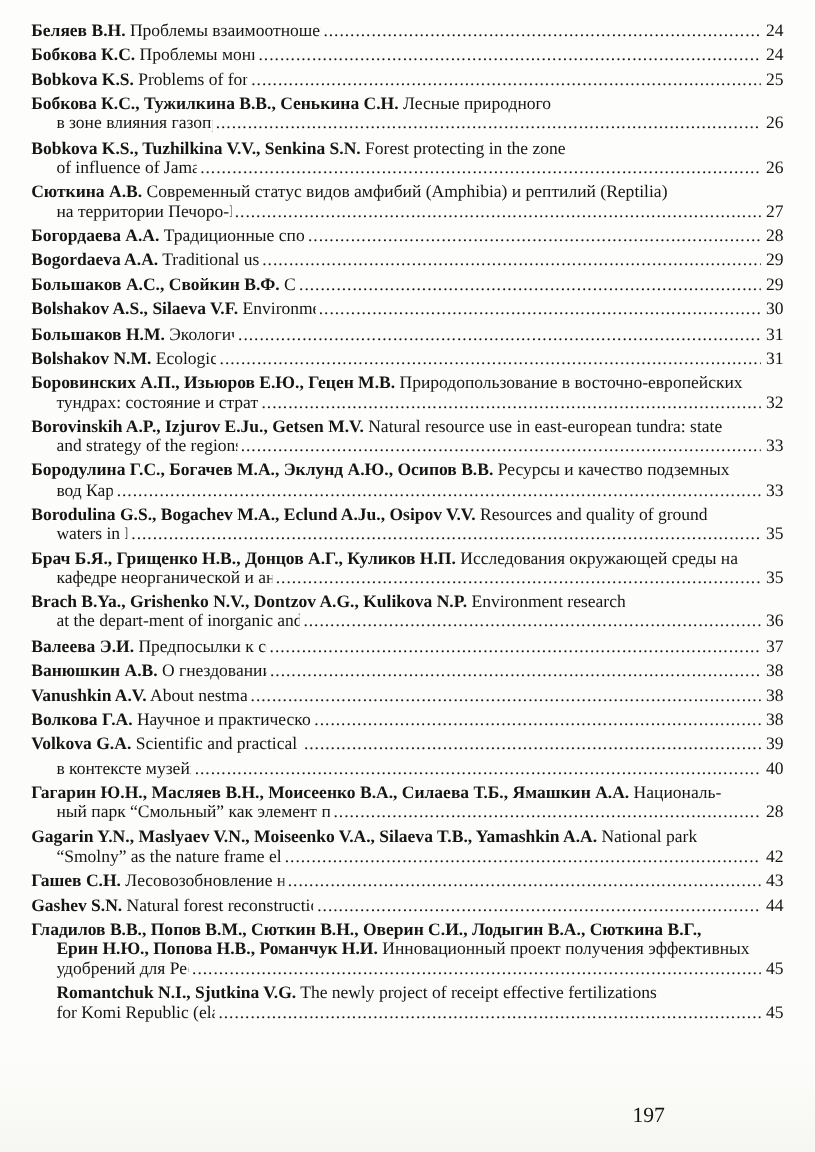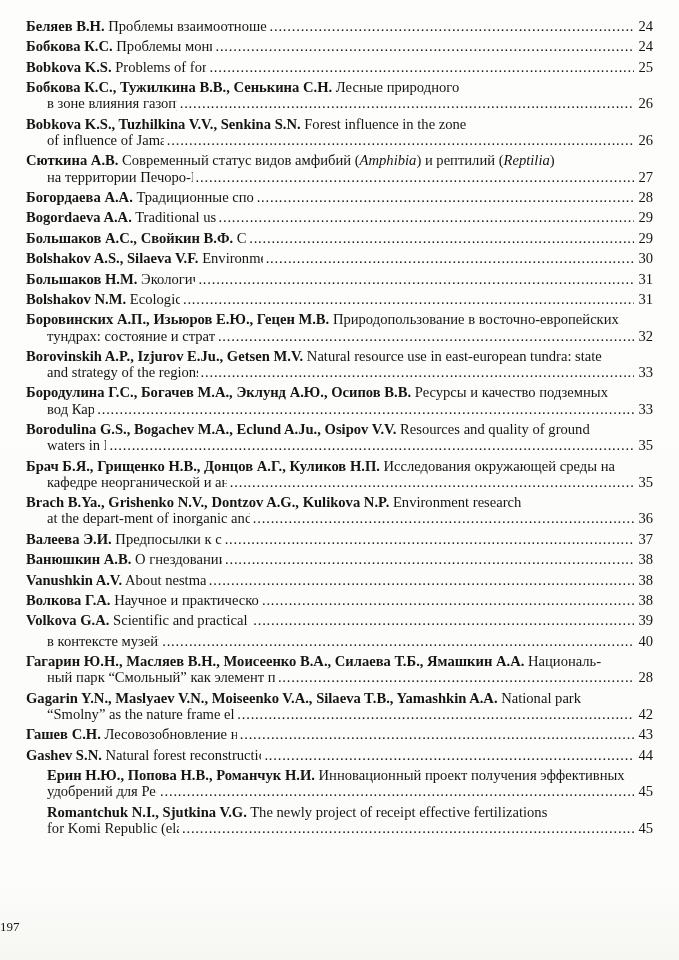--- a/index.html
+++ b/index.html
@@ -106,7 +106,7 @@
       </div>
       <div class="entry">
         <div class="line">
-          <span class="text"><span class="b">Bobkova K.S., Tuzhilkina V.V., Senkina S.N.</span><span> Forest influence in the zone</span></span>
+          <span class="text"><span class="b">Bobkova K.S., Tuzhilkina V.V., Senkina S.N.</span><span> Forest protecting in the zone</span></span>
         </div>
         <div class="line cont">
           <span class="text"><span>of influence of Jamal-Center gas wire</span></span>

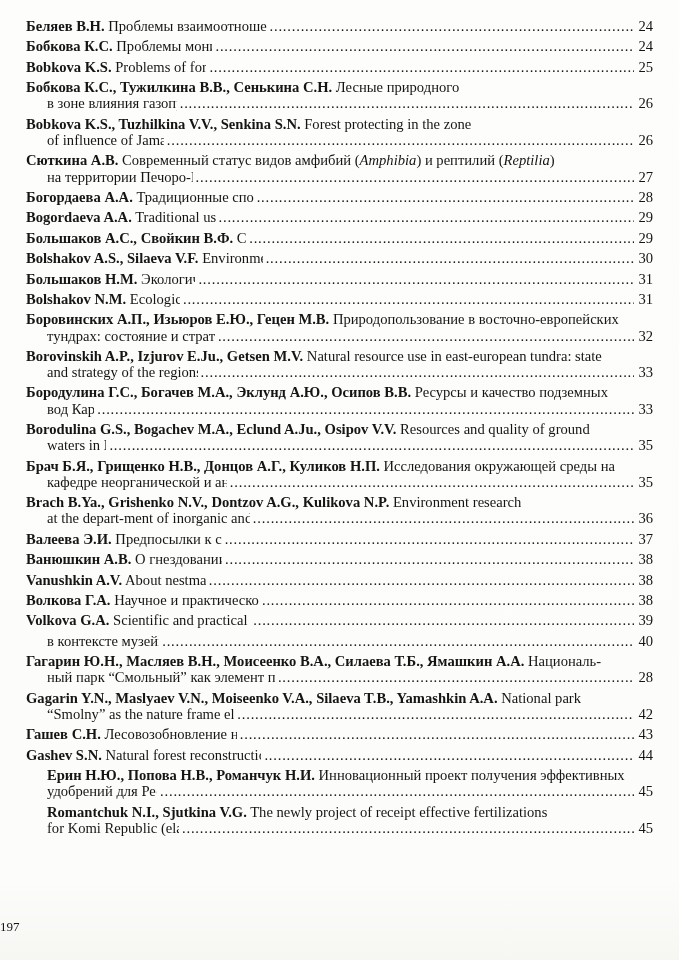--- a/index.html
+++ b/index.html
@@ -44,7 +44,7 @@
     padding-left: 21px;
   }
   .b { font-weight: 700; margin-top: 27px; }
-  .i { font-style: italic; }
+  .i { }
   .leader {
     flex: 1 1 auto;
     overflow: hidden;

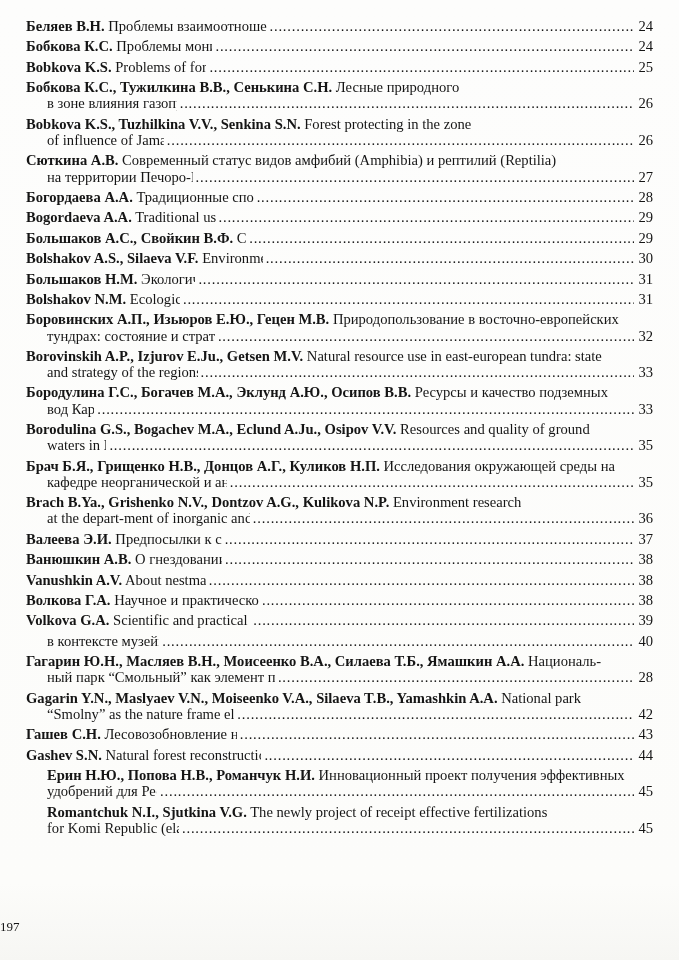--- a/index.html
+++ b/index.html
@@ -303,6 +303,9 @@
         </div>
       </div>
       <div class="entry">
+        <div class="line">
+          <span class="text"><span class="b">Гладилов В.В., Попов В.М., Сюткин В.Н., Оверин С.И., Лодыгин В.А., Сюткина В.Г.,</span></span>
+        </div>
         <div class="line cont">
           <span class="text"><span class="b">Ерин Н.Ю., Попова Н.В., Романчук Н.И.</span><span> Инновационный проект получения эффективных</span></span>
         </div>

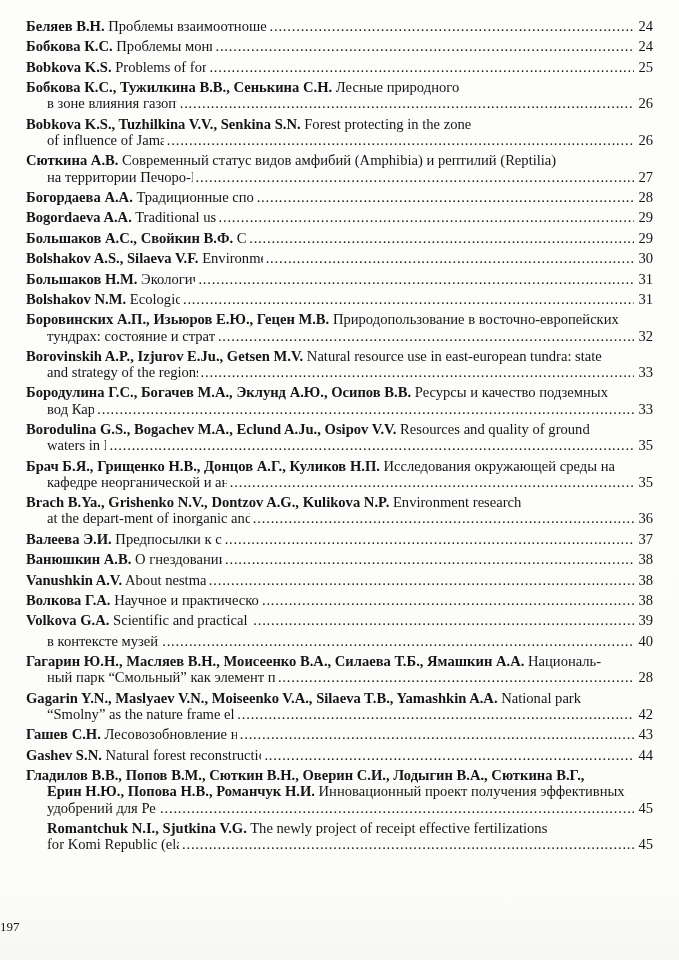--- a/index.html
+++ b/index.html
@@ -64,8 +64,8 @@
     top: 919px;
     left: 0;
     width: 554px;
-    text-align: left;
-    font-size: 13px;
+    text-align: right;
+    font-size: 18px;
   }
 </style>
 </head>

